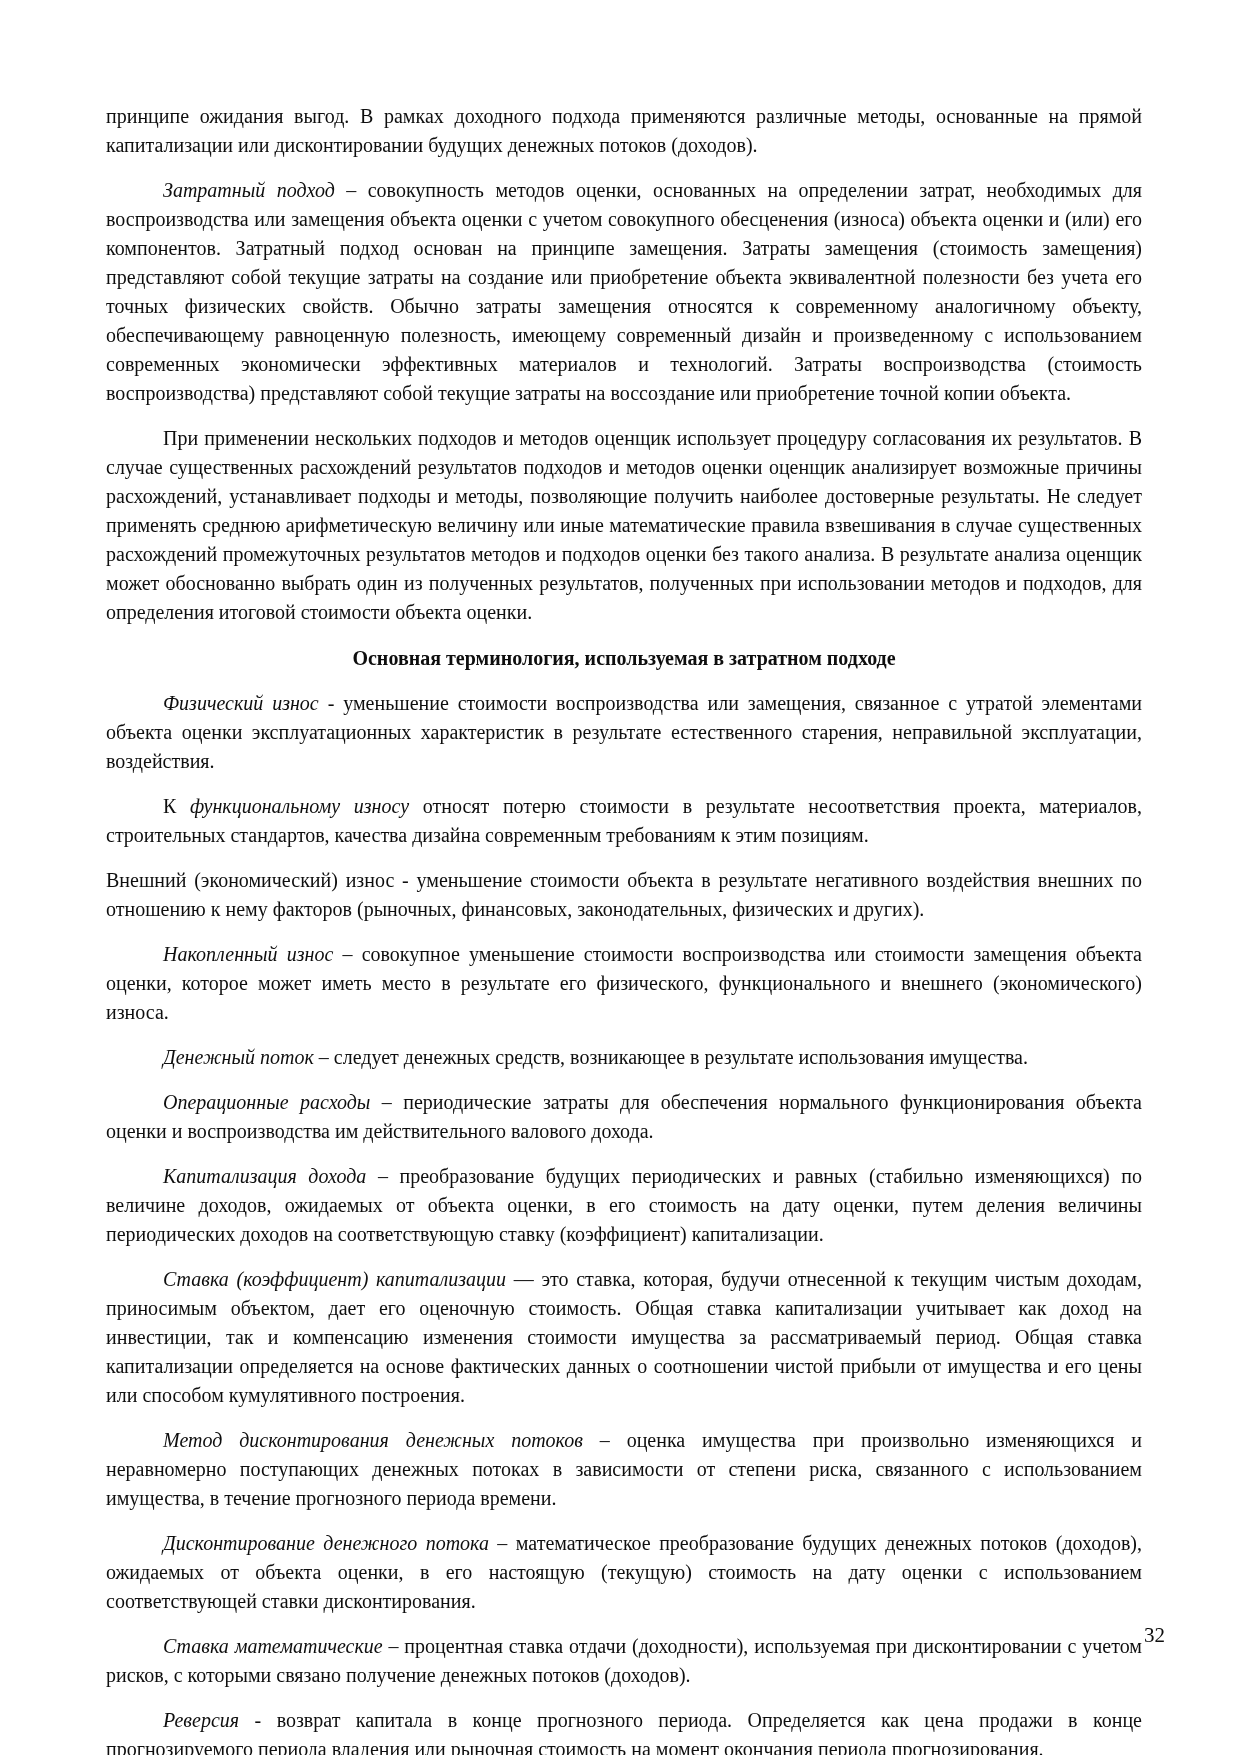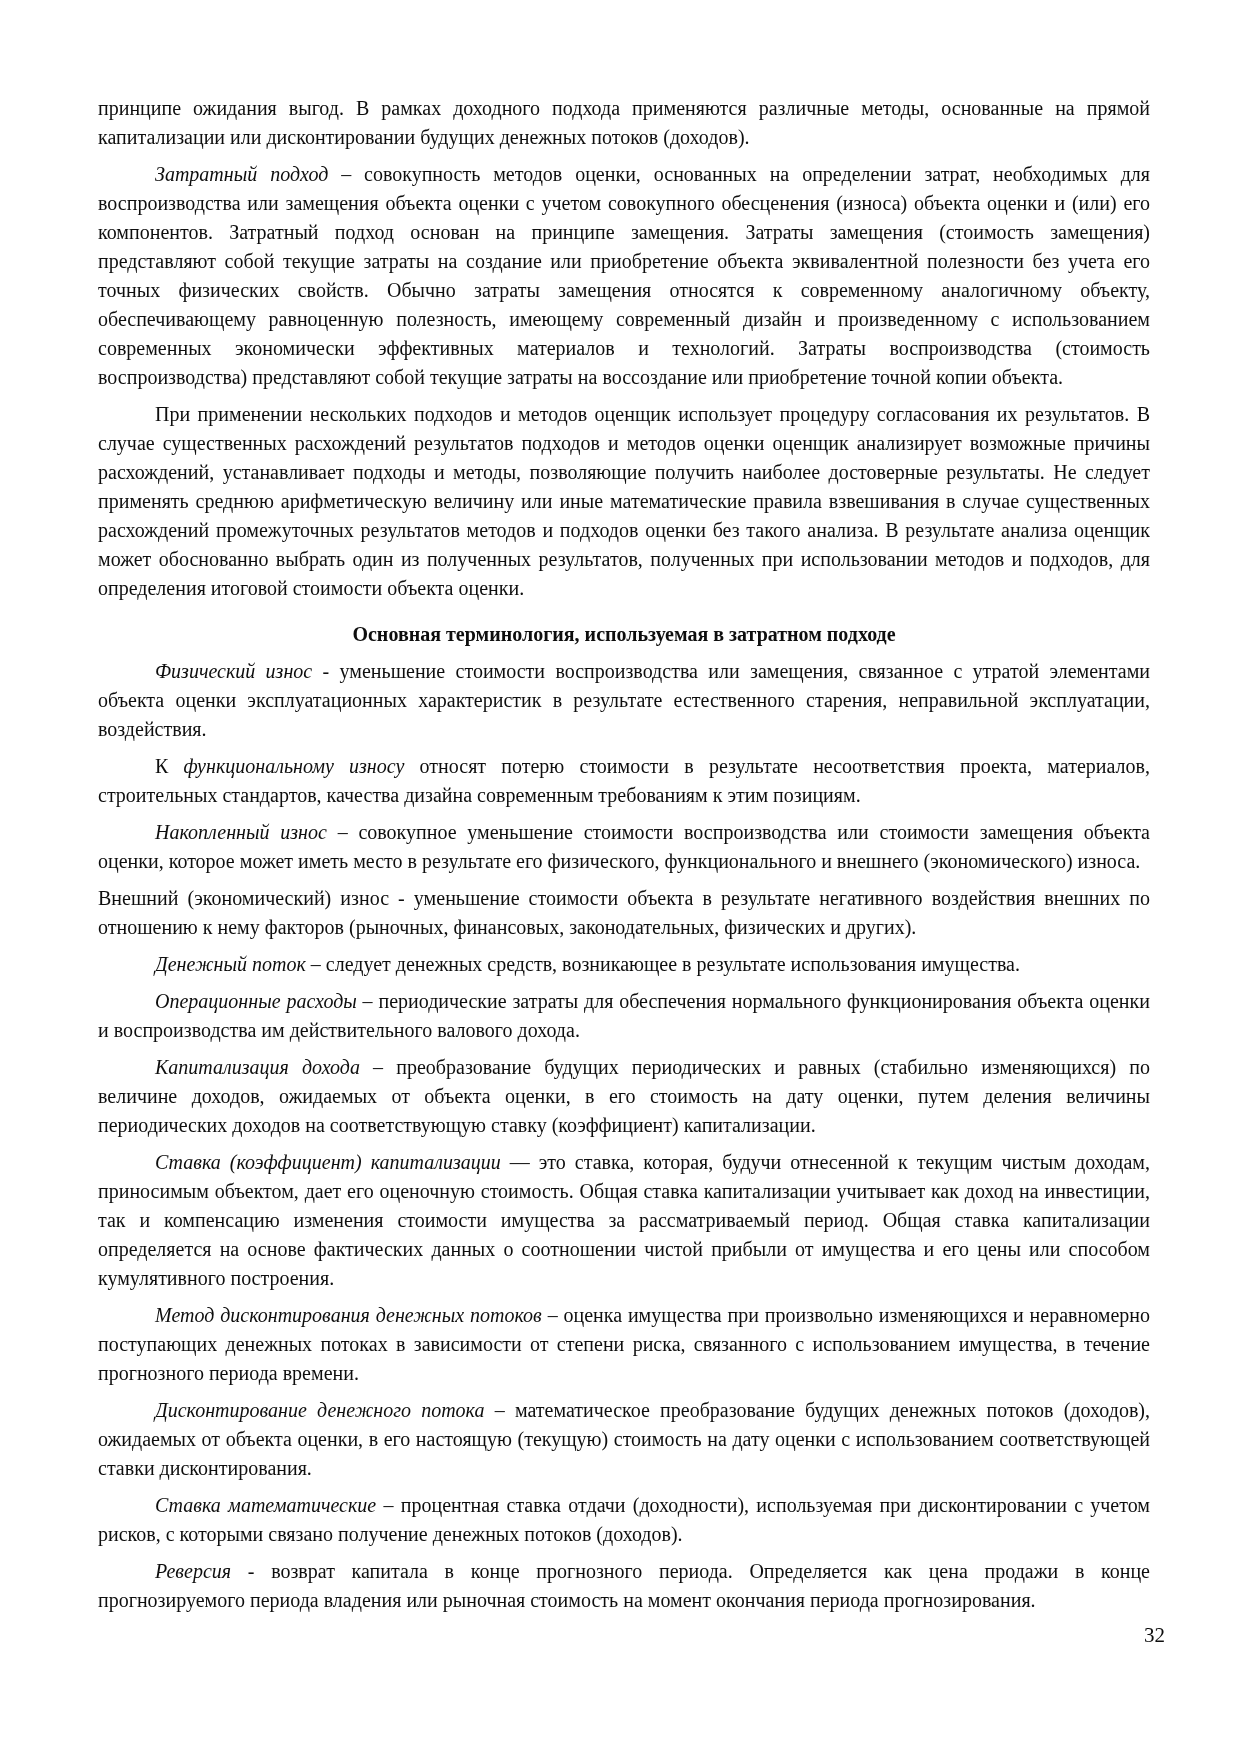--- a/index.html
+++ b/index.html
@@ -26,7 +26,7 @@
     text-align: justify;
   }
   .para {
-    margin: 8px;
+    margin: 16px;
     padding: 0;
   }
   .para.indent {

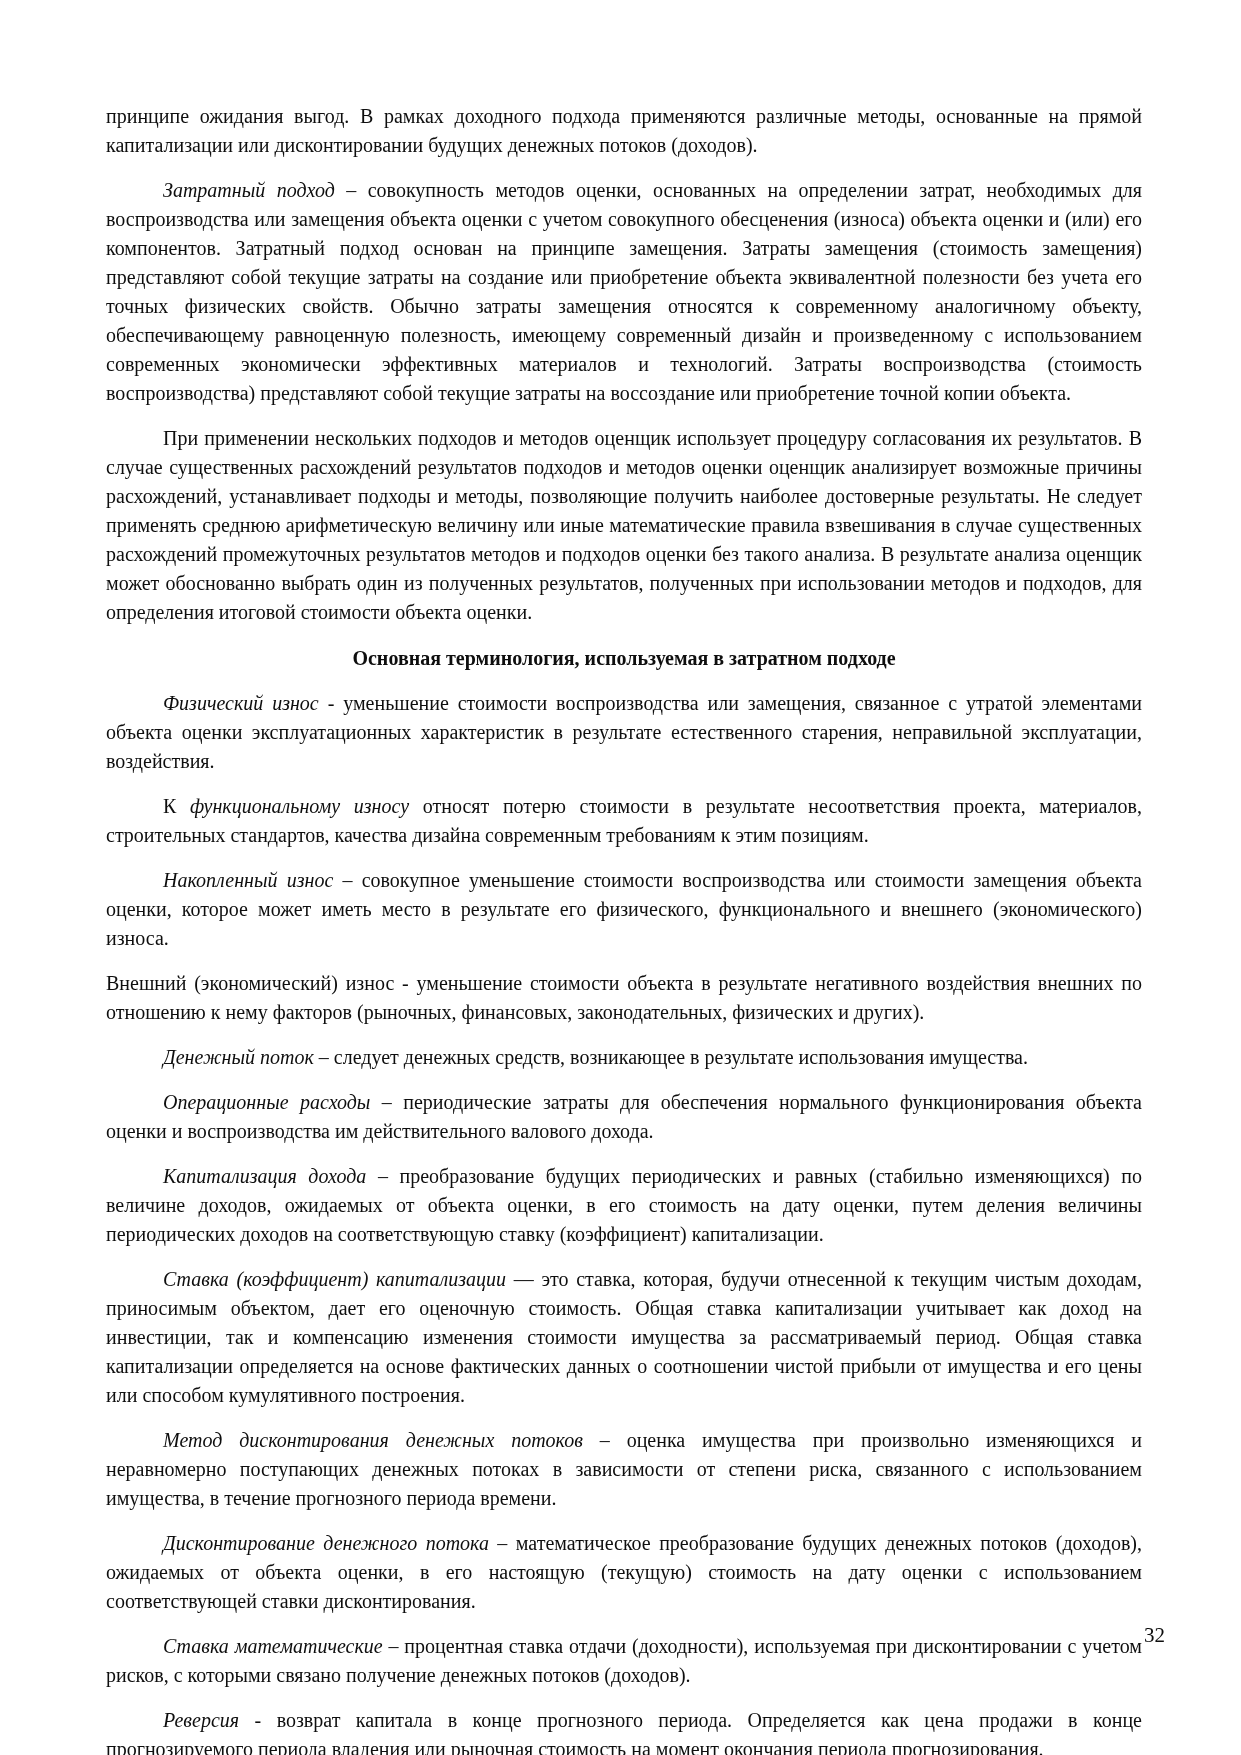--- a/index.html
+++ b/index.html
@@ -64,8 +64,8 @@
       <h2 class="heading">Основная терминология, используемая в затратном подходе</h2>
       <p class="para indent"><span class="italic">Физический износ</span><span class=""> - уменьшение стоимости воспроизводства или замещения, связанное с утратой элементами объекта оценки эксплуатационных характеристик в результате естественного старения, неправильной эксплуатации, воздействия.</span></p>
       <p class="para indent"><span class="">К </span><span class="italic">функциональному износу</span><span class=""> относят потерю стоимости в результате несоответствия проекта, материалов, строительных стандартов, качества дизайна современным требованиям к этим позициям.</span></p>
+      <p class="para"><span class="">Внешний (экономический) износ - уменьшение стоимости объекта в результате негативного воздействия внешних по отношению к нему факторов (рыночных, финансовых, законодательных, физических и других).</span></p>
       <p class="para indent"><span class="italic">Накопленный износ</span><span class=""> – совокупное уменьшение стоимости воспроизводства или стоимости замещения объекта оценки, которое может иметь место в результате его физического, функционального и внешнего (экономического) износа.</span></p>
-      <p class="para"><span class="">Внешний (экономический) износ - уменьшение стоимости объекта в результате негативного воздействия внешних по отношению к нему факторов (рыночных, финансовых, законодательных, физических и других).</span></p>
       <p class="para indent"><span class="italic">Денежный поток</span><span class=""> – следует денежных средств, возникающее в результате использования имущества.</span></p>
       <p class="para indent"><span class="italic">Операционные расходы</span><span class=""> – периодические затраты для обеспечения нормального функционирования объекта оценки и воспроизводства им действительного валового дохода.</span></p>
       <p class="para indent"><span class="italic">Капитализация дохода</span><span class=""> – преобразование будущих периодических и равных (стабильно изменяющихся) по величине доходов, ожидаемых от объекта оценки, в его стоимость на дату оценки, путем деления величины периодических доходов на соответствующую ставку (коэффициент) капитализации.</span></p>

